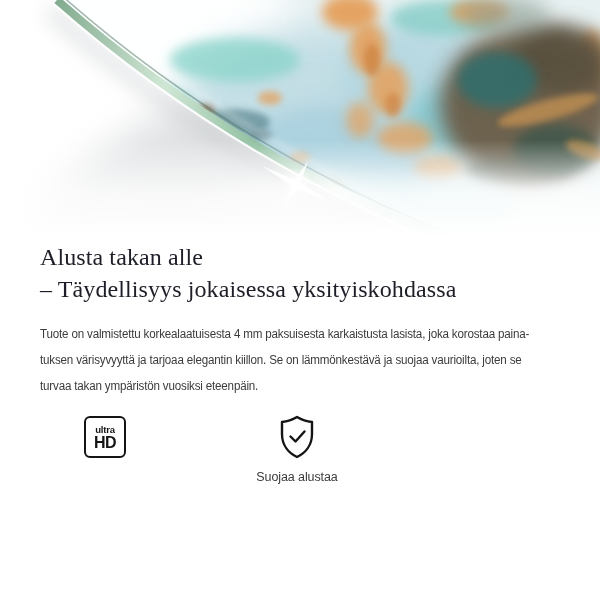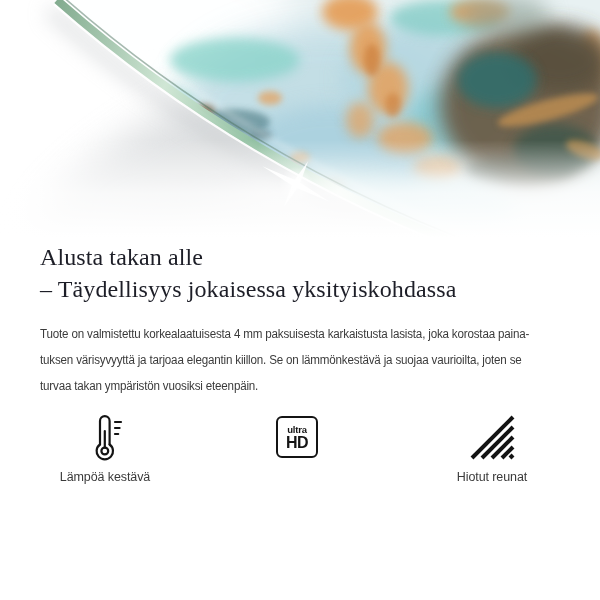--- a/index.html
+++ b/index.html
@@ -149,18 +149,6 @@
 
     <div class="features">
 
-      <div class="feature">
-        <div class="icon-box">
-          <svg width="38" height="48" viewBox="0 0 38 48" fill="none" stroke="#141414" stroke-width="2.2" stroke-linecap="round">
-            <path d="M14,31.5 V8 a4.8,4.8 0 0 1 9.6,0 V31.5"></path>
-            <path d="M23.6,31.5 a8.2,8.2 0 1 1 -9.6,0"></path>
-            <circle cx="18.8" cy="38" r="3.4"></circle>
-            <path d="M18.8,18 V34.4"></path>
-            <path d="M29,9 h6 M29,15 h4.6 M29,21 h3.2"></path>
-          </svg>
-        </div>
-        <span class="flabel">Lämpöä kestävä</span>
-      </div>
 
       <div class="feature">
         <div class="icon-box">

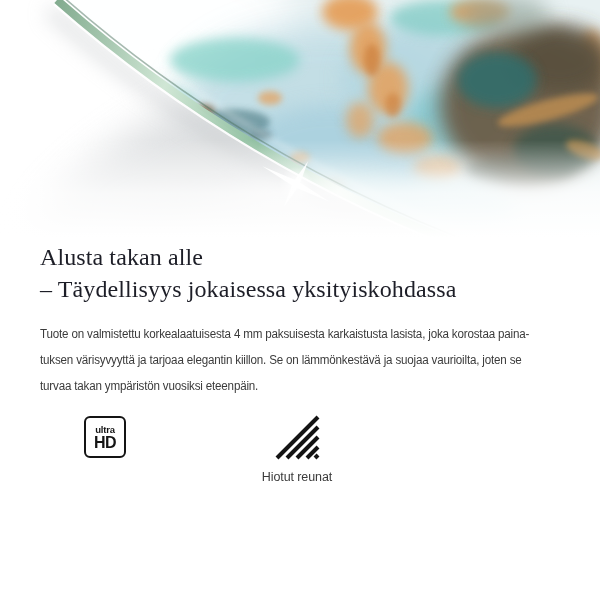--- a/index.html
+++ b/index.html
@@ -159,6 +159,15 @@
         </div>
       </div>
 
+      <div class="feature">
+        <div class="icon-box">
+          <svg width="46" height="48" viewBox="0 0 46 48" fill="none" stroke="#141414" stroke-width="2.4" stroke-linecap="round" stroke-linejoin="round">
+            <path d="M23,4 C28,7 33,8.5 38,9 V21 C38,32 31.5,40 23,44 C14.5,40 8,32 8,21 V9 C13,8.5 18,7 23,4 Z"></path>
+            <path d="M16.5,23.5 l5,5 L30.5,18.5"></path>
+          </svg>
+        </div>
+        <span class="flabel">Suojaa alustaa</span>
+      </div>
 
 
       <div class="feature">

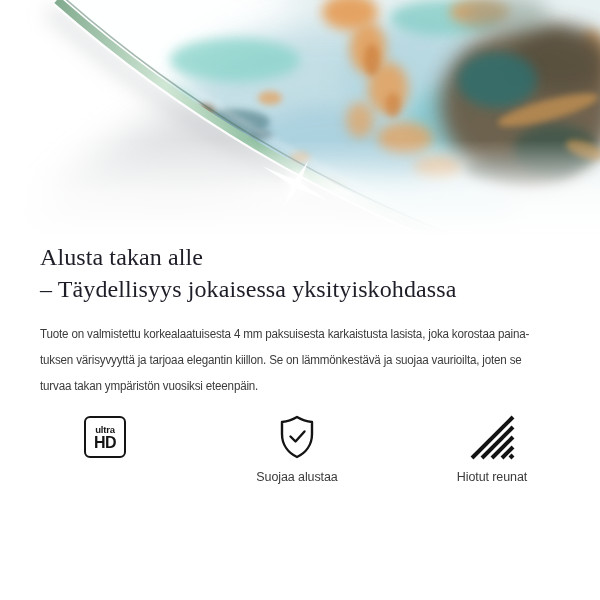--- a/index.html
+++ b/index.html
@@ -170,18 +170,6 @@
       </div>
 
 
-      <div class="feature">
-        <div class="icon-box">
-          <svg width="46" height="46" viewBox="0 0 46 46" stroke="#141414" stroke-width="4">
-            <path d="M3,44 L44,3"></path>
-            <path d="M13,44 L44,13"></path>
-            <path d="M23,44 L44,23"></path>
-            <path d="M33,44 L44,33"></path>
-            <path d="M41,44 L44,41"></path>
-          </svg>
-        </div>
-        <span class="flabel">Hiotut reunat</span>
-      </div>
 
 
     </div>

